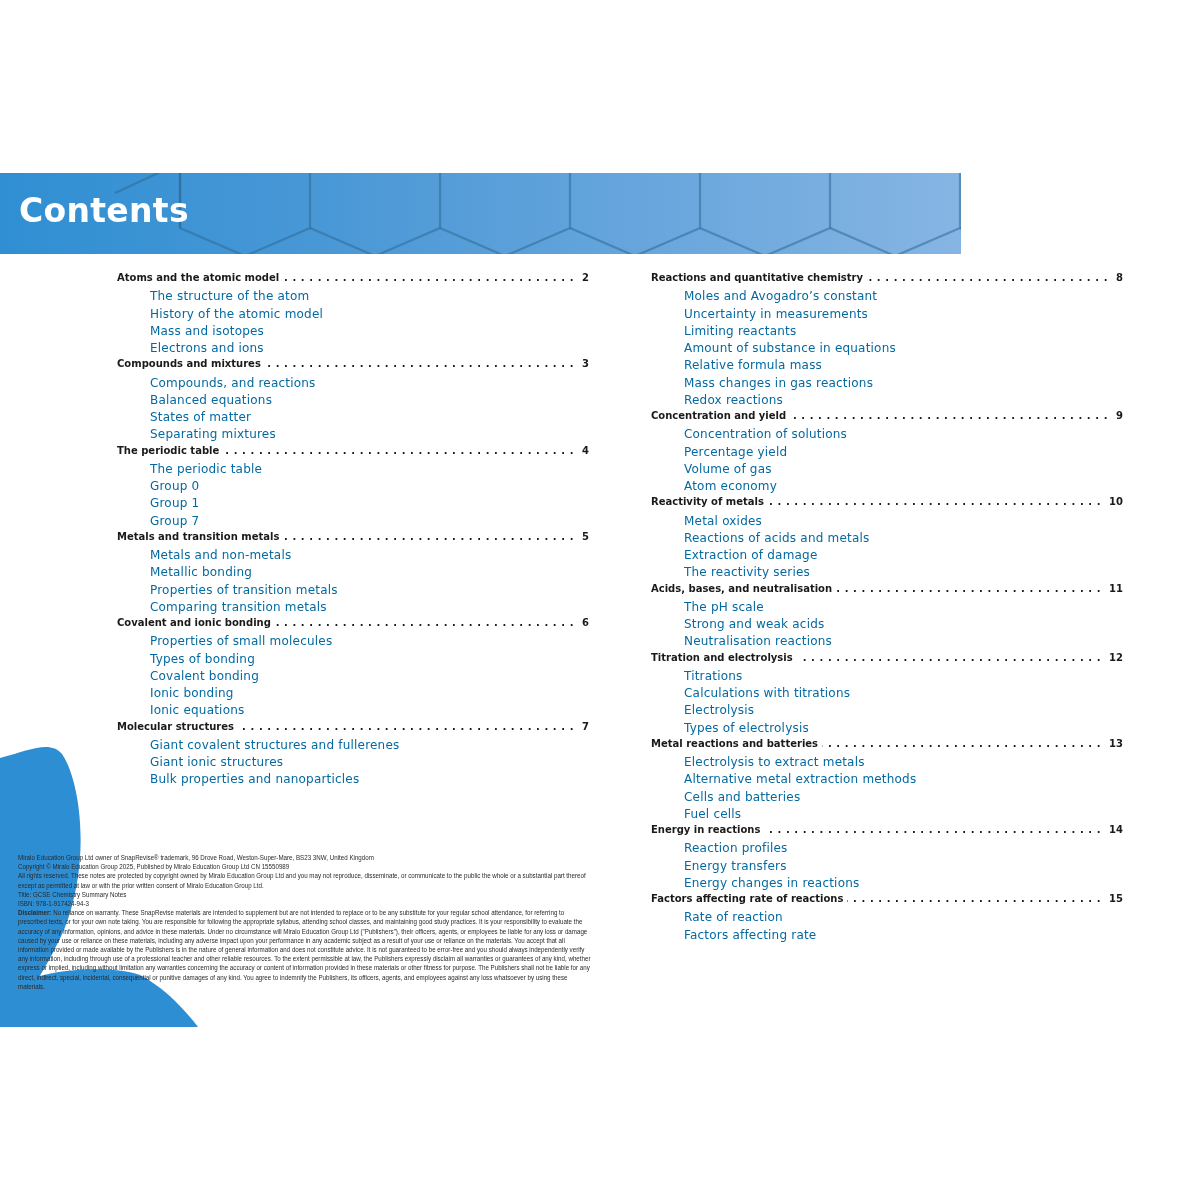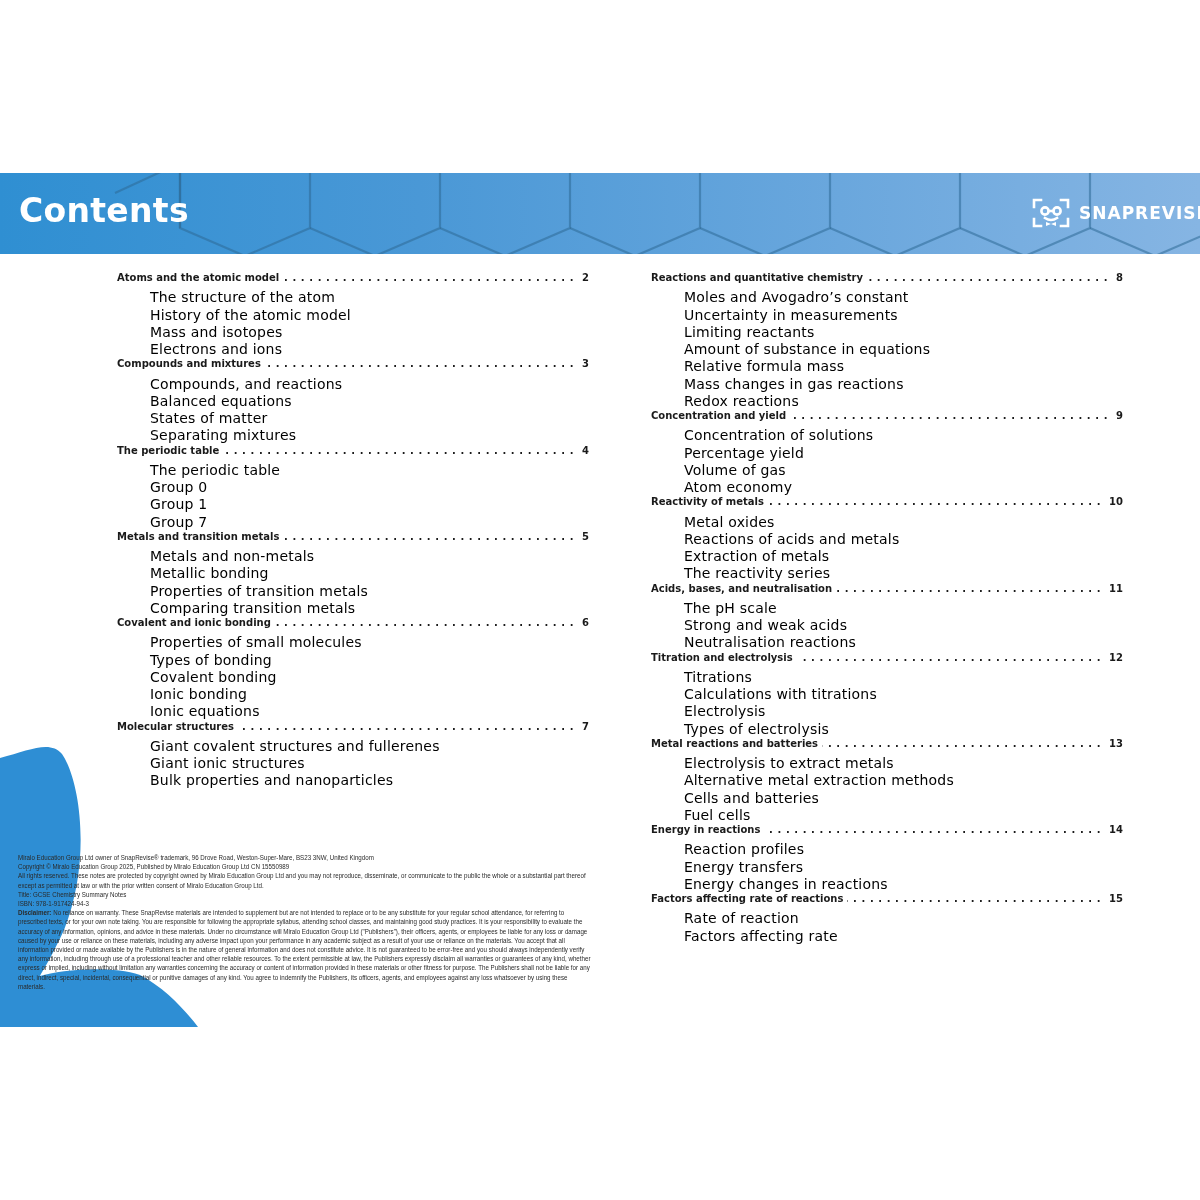--- a/index.html
+++ b/index.html
@@ -10,7 +10,7 @@
     color: #1a1a1a;
   }
   .banner {
-    position: absolute; left: 0; top: 173px; width: 1200px; height: 81px;
+    position: absolute; left: 0; top: 173px; width: 961px; height: 81px;
     background: linear-gradient(90deg, #2f8fd2 0%, #4a98d6 35%, #6aa7dd 70%, #86b5e3 100%);
     overflow: hidden;
   }

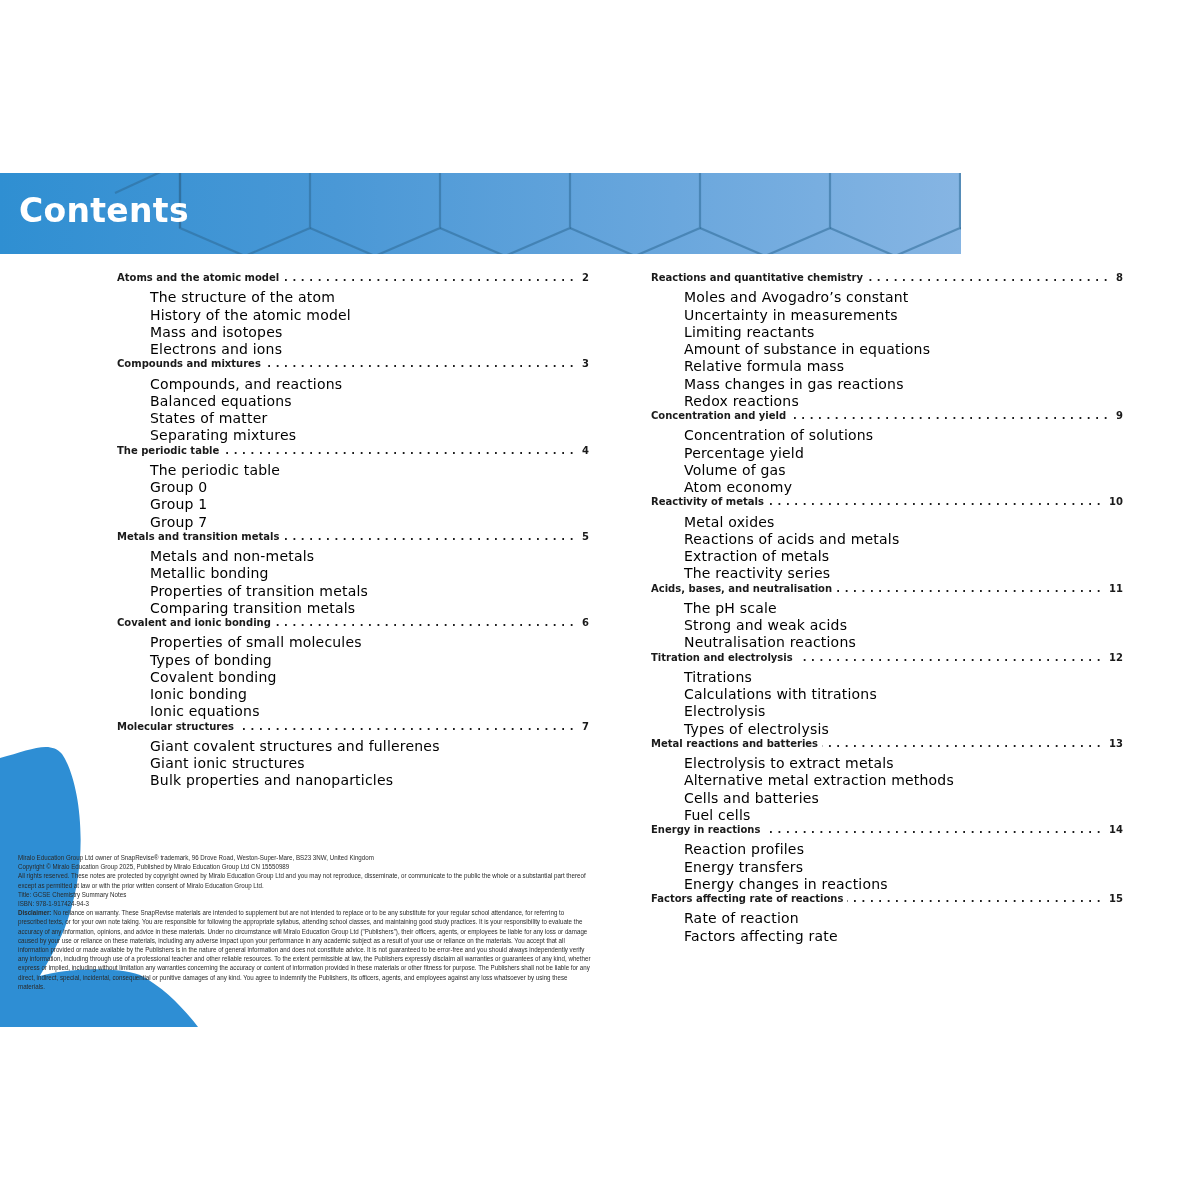--- a/index.html
+++ b/index.html
@@ -43,8 +43,8 @@
   }
   .page { flex: 0 0 auto; text-align: right; }
   .sub {
-    height: 17.25px; font-size: 14px; padding-left: 33px; white-space: nowrap;
-    color: #000000; font-weight: normal; letter-spacing: 0.2px;
+    height: 17.25px; font-size: 12px; padding-left: 33px; white-space: nowrap;
+    color: #0369a1; font-weight: normal; letter-spacing: 0.2px;
   }
   .legal {
     position: absolute; left: 18px; top: 853px; width: 610px;

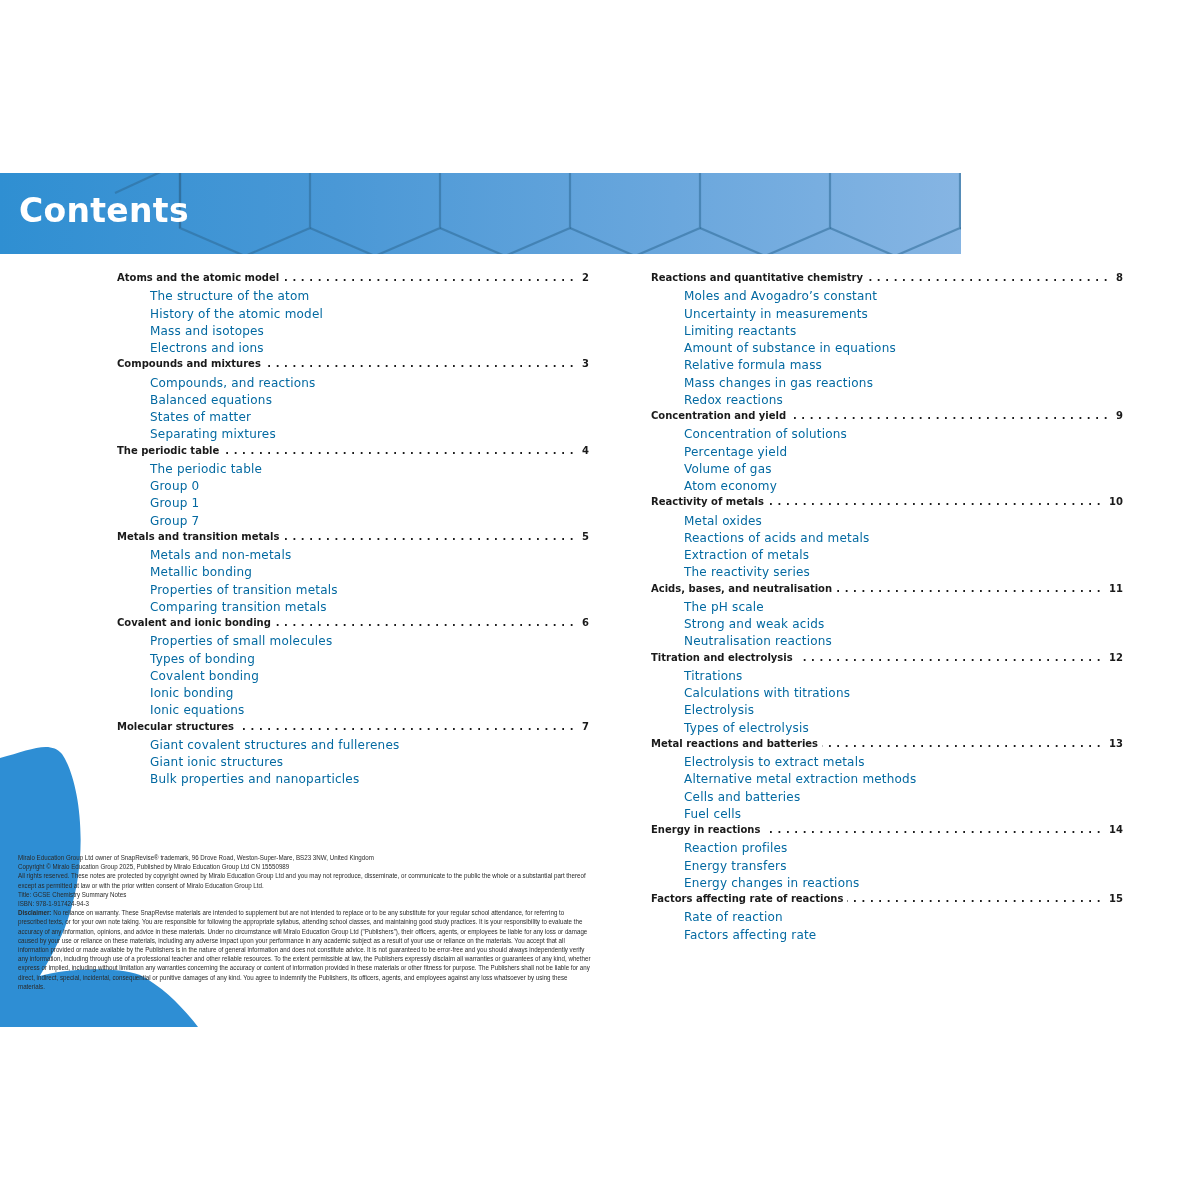--- a/index.html
+++ b/index.html
@@ -186,7 +186,7 @@
     </div>
     <div class="sub">Metal oxides</div>
     <div class="sub">Reactions of acids and metals</div>
-    <div class="sub">Extraction of metals</div>
+    <div class="sub">Extraction of damage</div>
     <div class="sub">The reactivity series</div>
     <div class="sec-row">
       <span class="sec-title">Acids, bases, and neutralisation</span>

